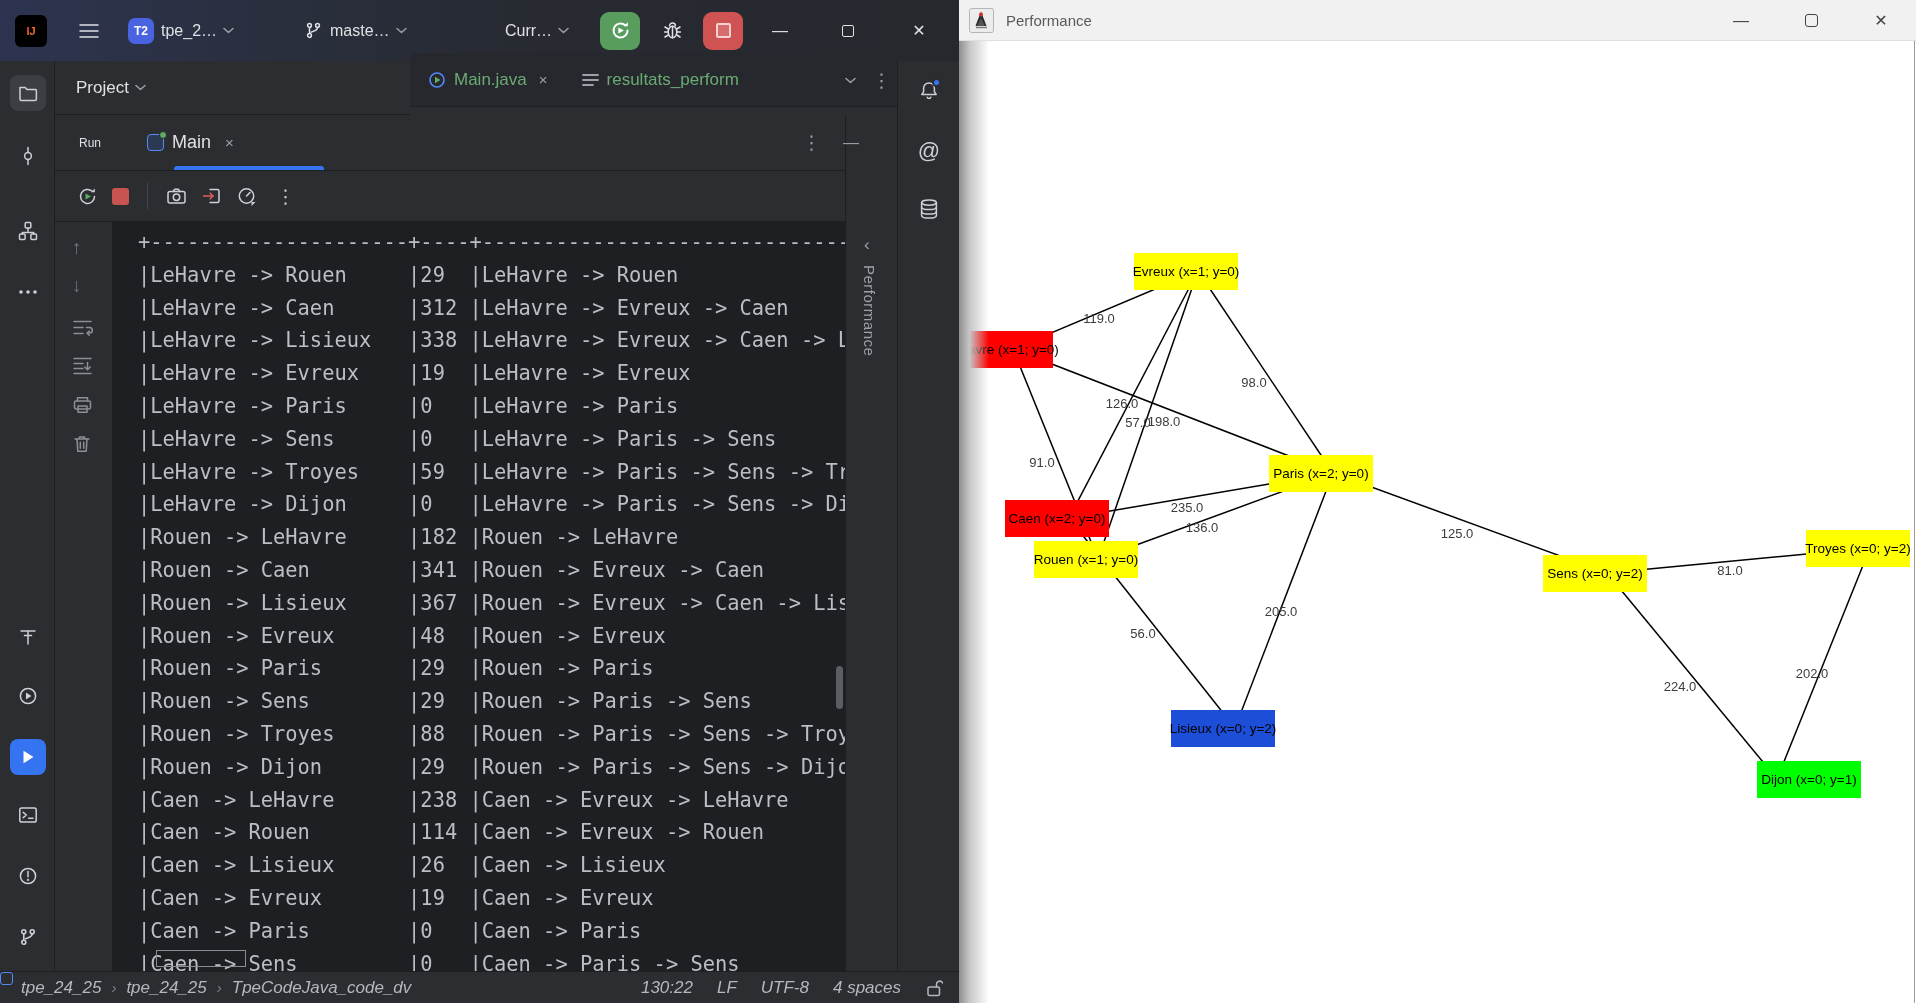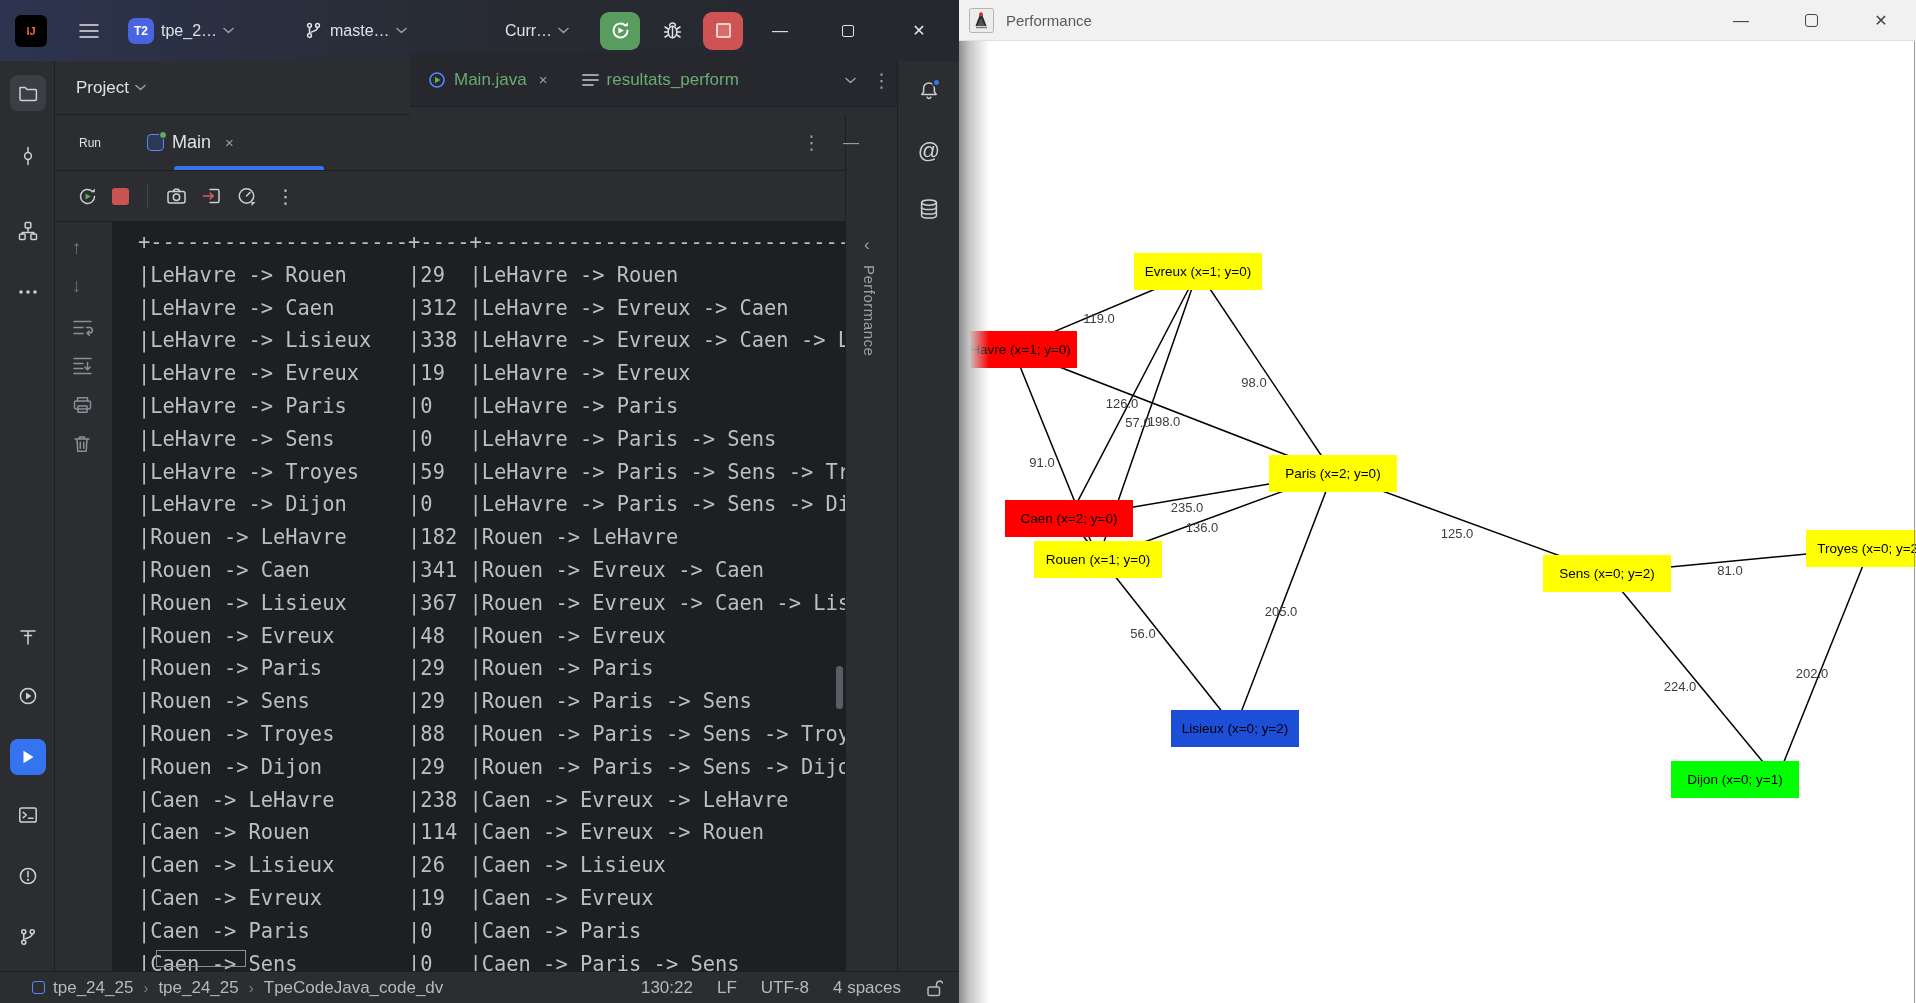--- a/index.html
+++ b/index.html
@@ -97,7 +97,7 @@
     background:linear-gradient(90deg,#8f8f8f 0%, #c6c6c6 35%, rgba(255,255,255,0) 100%); }
   #gs-rborder { position:absolute; right:1px; top:0; bottom:0; width:1px; background:#9a9a9a; }
   #edge-svg { position:absolute; left:0; top:0; }
-  .gnode { position:absolute; width:128px; height:37px; display:flex; align-items:center; justify-content:center;
+  .gnode { position:absolute; width:104px; height:37px; display:flex; align-items:center; justify-content:center;
     font-size:13.5px; color:#000; white-space:nowrap; }
   .gedge-label { position:absolute; transform:translate(-50%,-50%); font-size:13px; color:#3c3c3c; white-space:nowrap; }
 

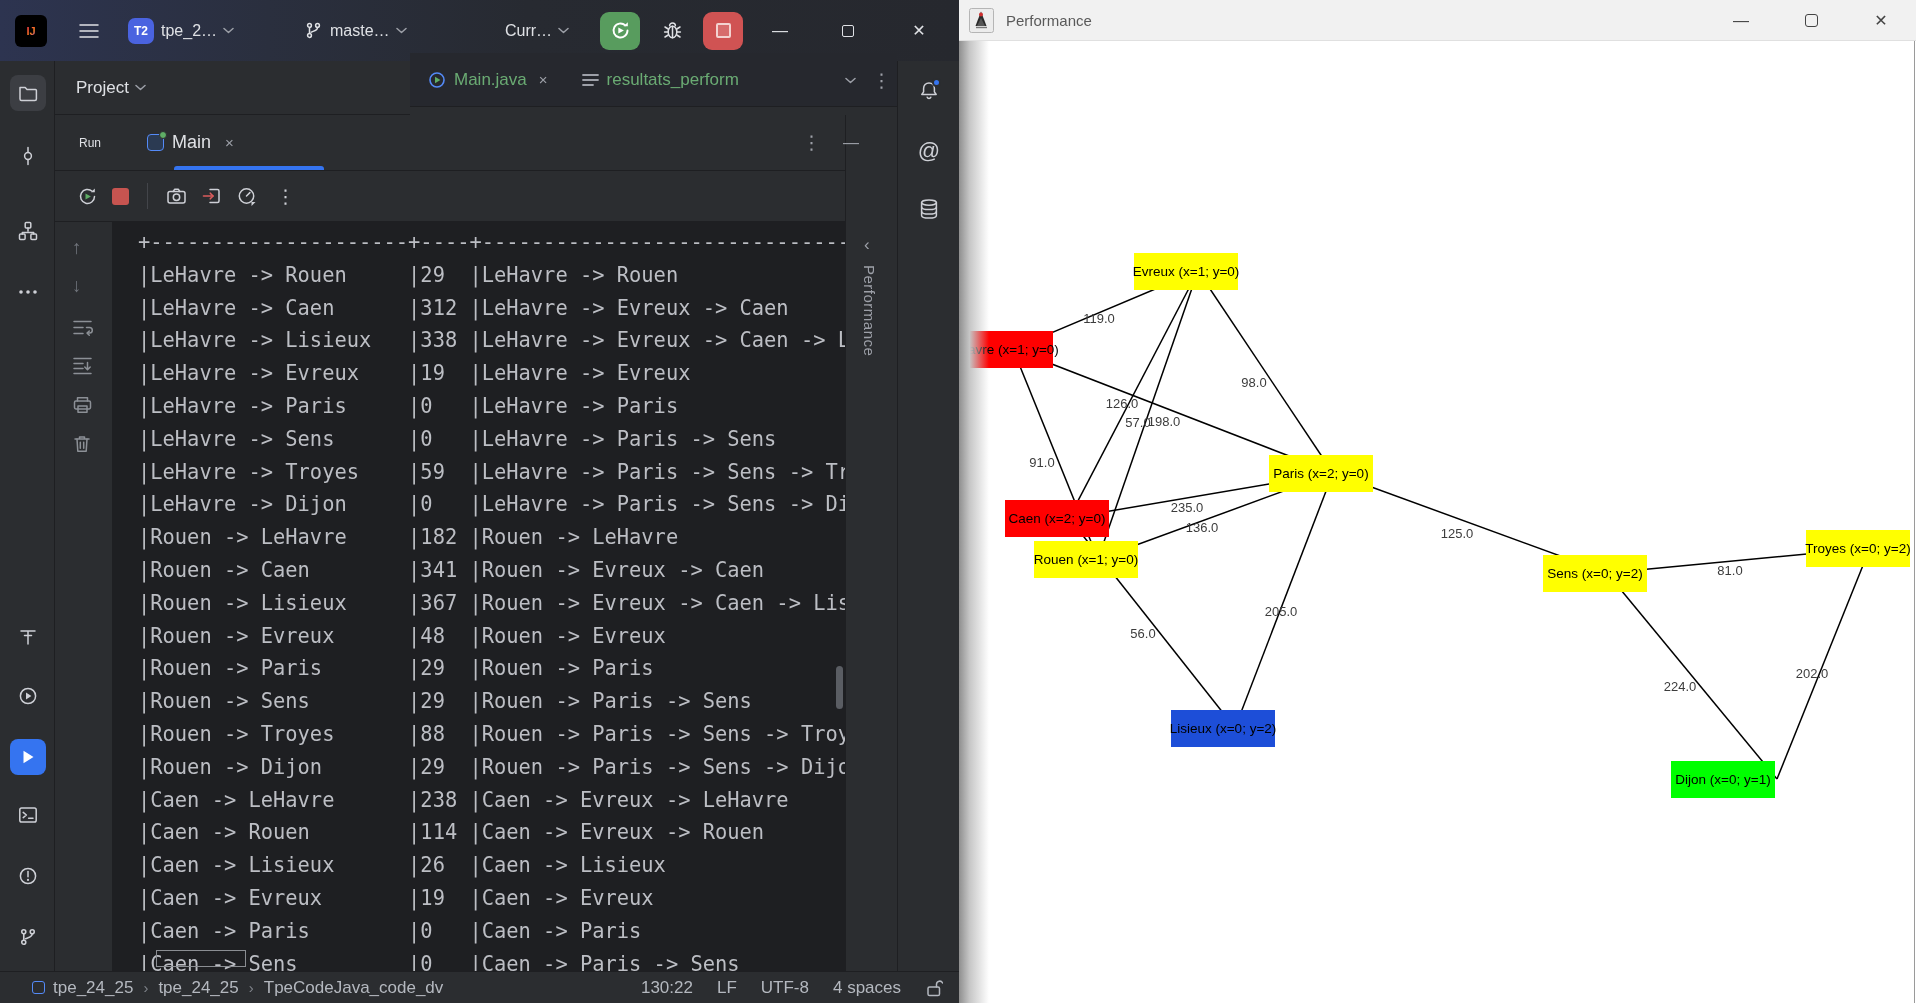--- a/index.html
+++ b/index.html
@@ -545,7 +545,7 @@
         <div class="gnode" style="left: 584px; top: 513.5px; background: rgb(255, 255, 0);">Sens (x=0; y=2)</div>
         <div class="gnode" style="left: 847px; top: 488.5px; background: rgb(255, 255, 0);">Troyes (x=0; y=2)</div>
         <div class="gnode" style="left: 212px; top: 668.5px; background: #1d4ed8;">Lisieux (x=0; y=2)</div>
-        <div class="gnode" style="left: 712px; top: 719.5px; background: rgb(0, 255, 0);">Dijon (x=0; y=1)</div>
+        <div class="gnode" style="left: 798px; top: 719.5px; background: rgb(0, 255, 0);">Dijon (x=0; y=1)</div>
       </div>
     <div id="gs-labels">
         <div class="gedge-label" style="left: 140px; top: 277px;">119.0</div>

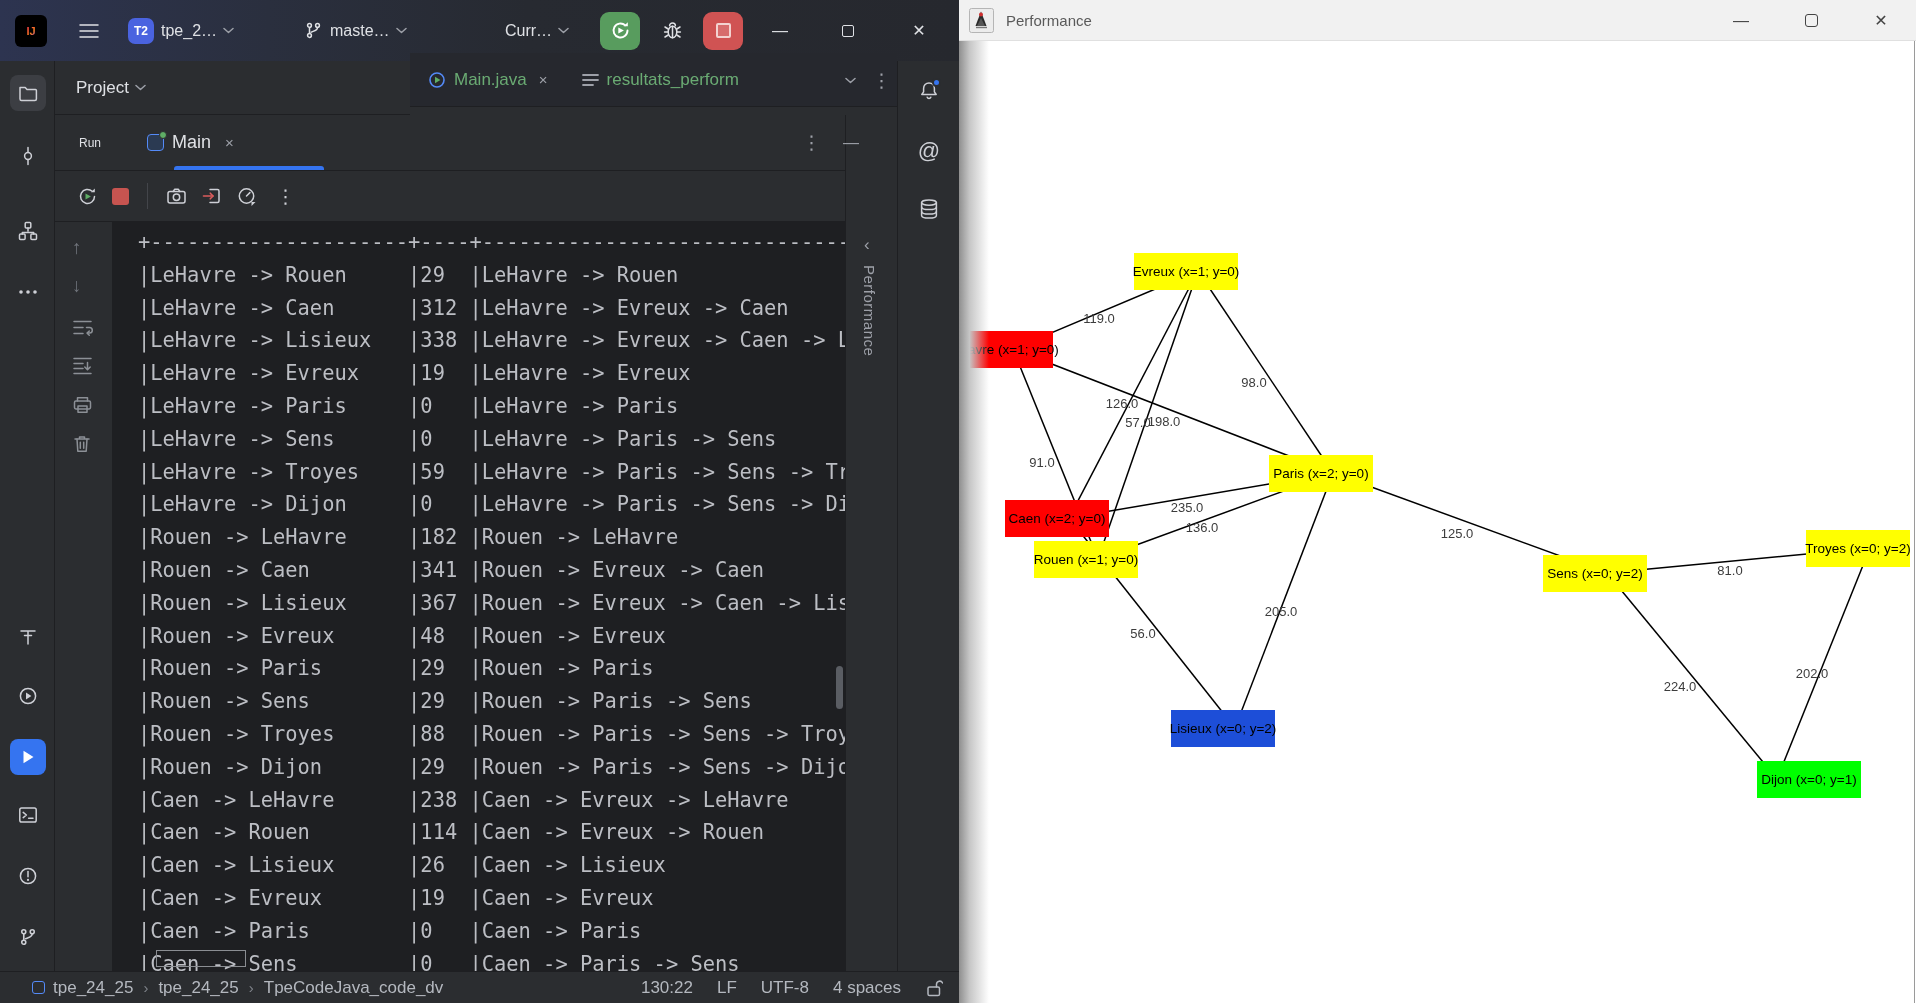--- a/index.html
+++ b/index.html
@@ -78,7 +78,7 @@
 
   
   #status-bar { position:absolute; left:0; bottom:0; width:959px; height:32px; background:#2b2d30; border-top:1px solid #1e1f22;
-    display:flex; align-items:center; color:#b4b8bf; font-size:17px; padding:0 16px 0 32px; }
+    display:flex; color:#b4b8bf; font-size:17px; padding:0 16px 0 0;font-style:italic; }
   #crumbs { display:flex; align-items:center; gap:10px; margin-left:8px; }
   #crumbs .sep { color:#7f838a; font-size:15px; }
   #status-right { margin-left:auto; display:flex; align-items:center; gap:24px; }

